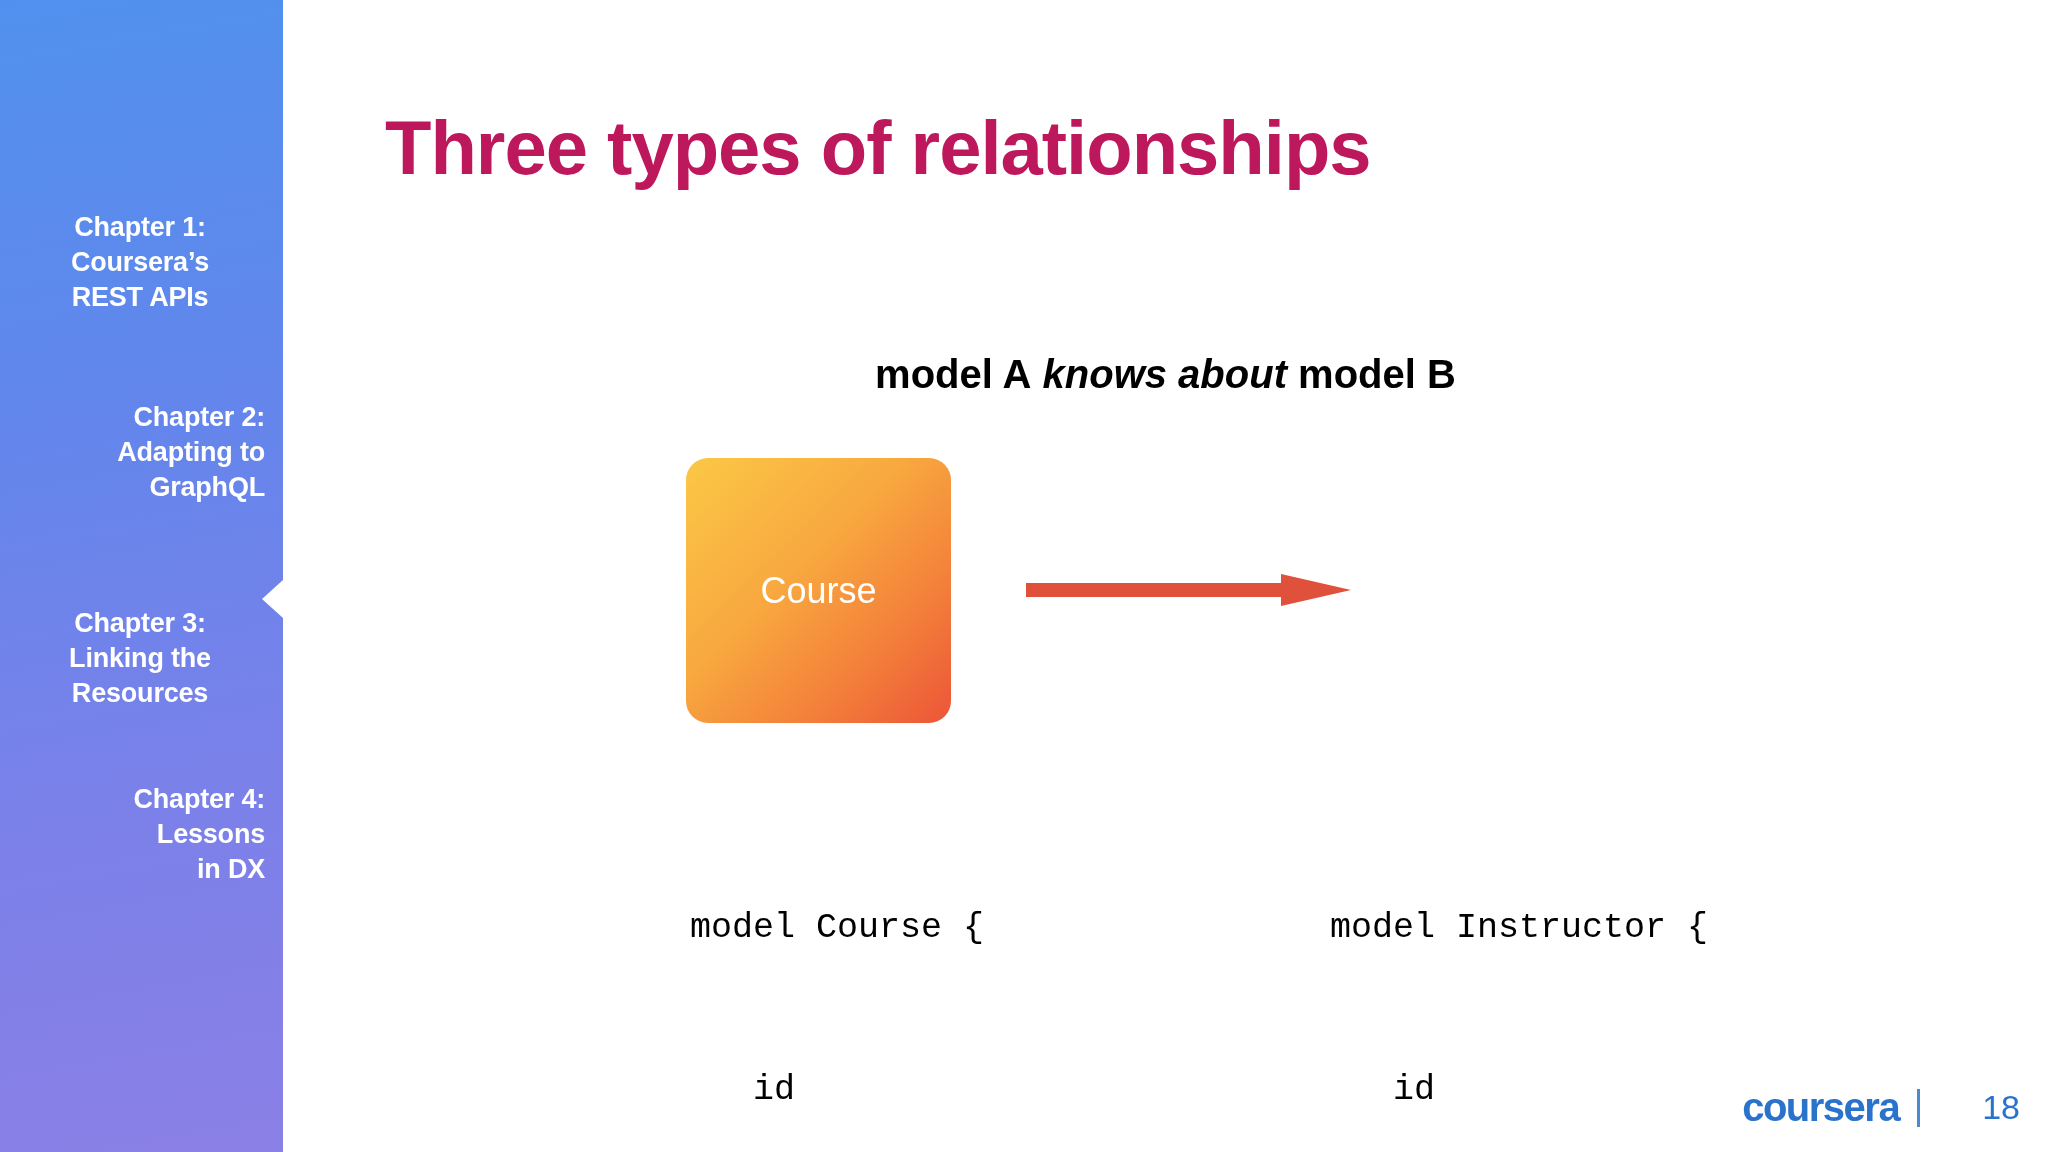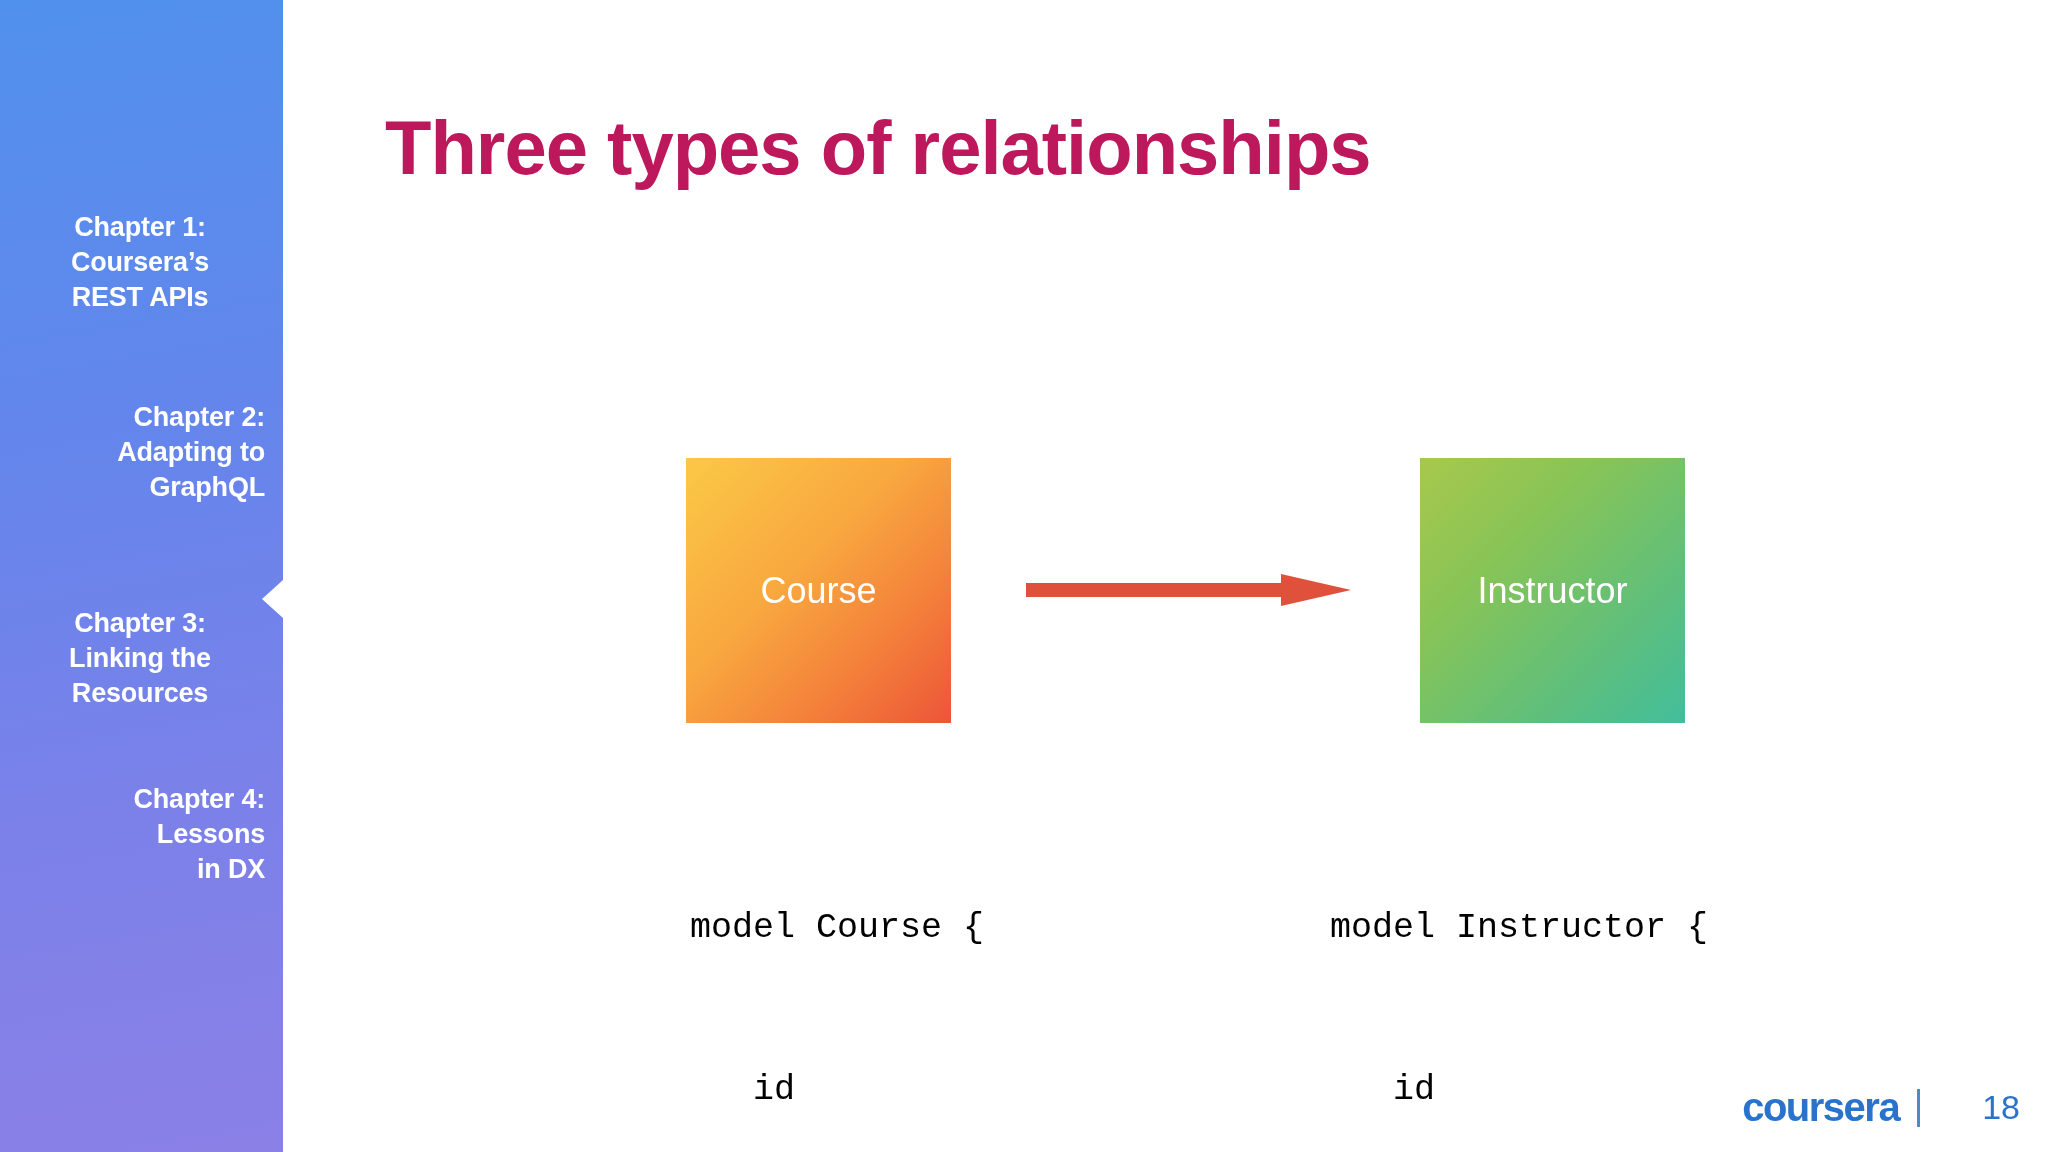--- a/index.html
+++ b/index.html
@@ -192,6 +192,7 @@
 
   <div id="page-title">Three types of relationships</div>
 
+  <div id="subtitle"><span class="b">model A</span><span>&nbsp;</span><span class="bi">knows about</span><span>&nbsp;</span><span class="b">model B</span></div>
 
   <div class="model-box" id="box-course">
     <span>Course</span>

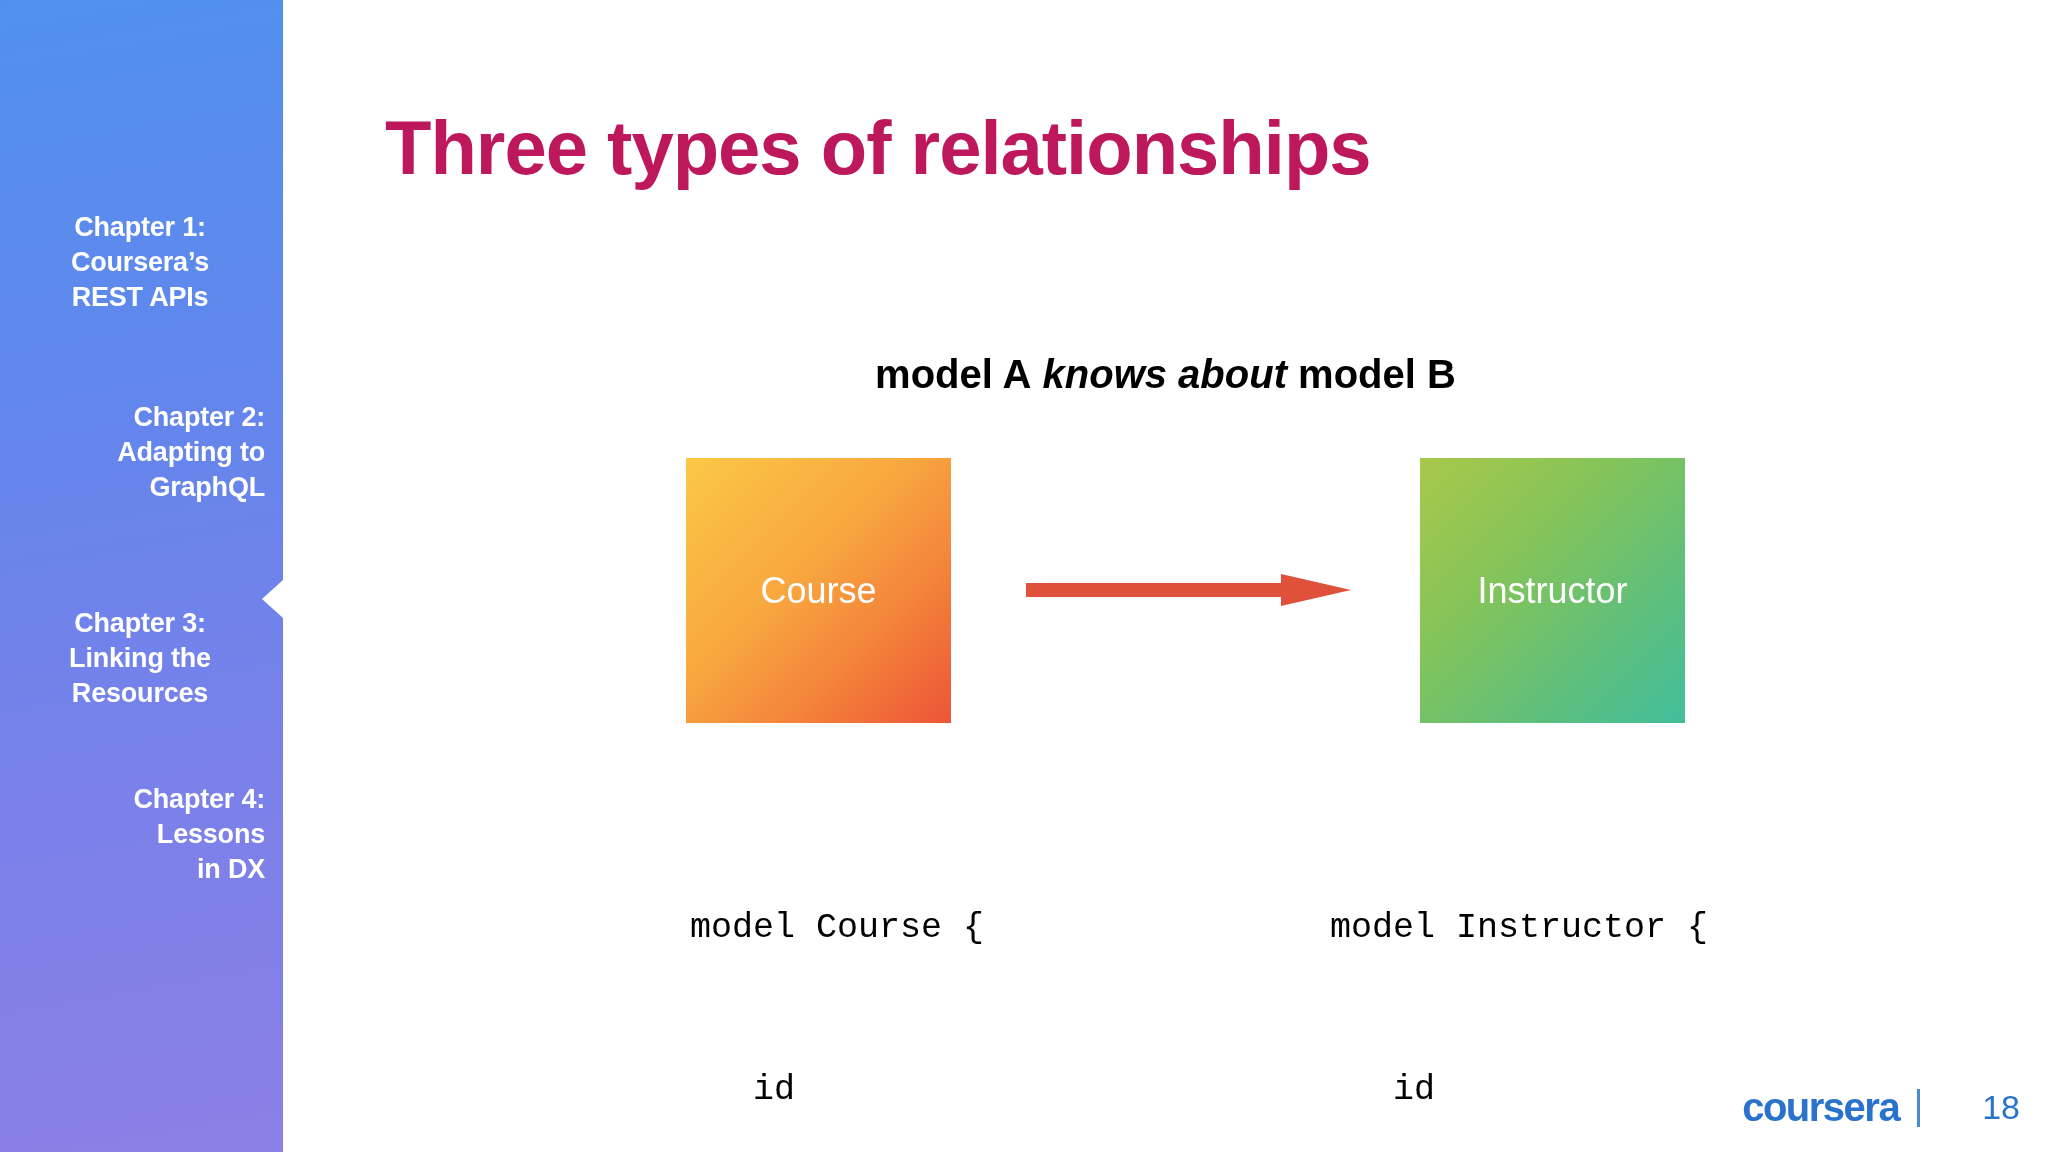--- a/index.html
+++ b/index.html
@@ -104,6 +104,7 @@
     left: 686px;
     top: 458px;
     background: linear-gradient(135deg, #FBC846 0%, #F8A83F 42%, #F3803A 72%, #EC5538 100%);
+    border-radius: 22px;
   }
   #box-instructor {
     left: 1420px;

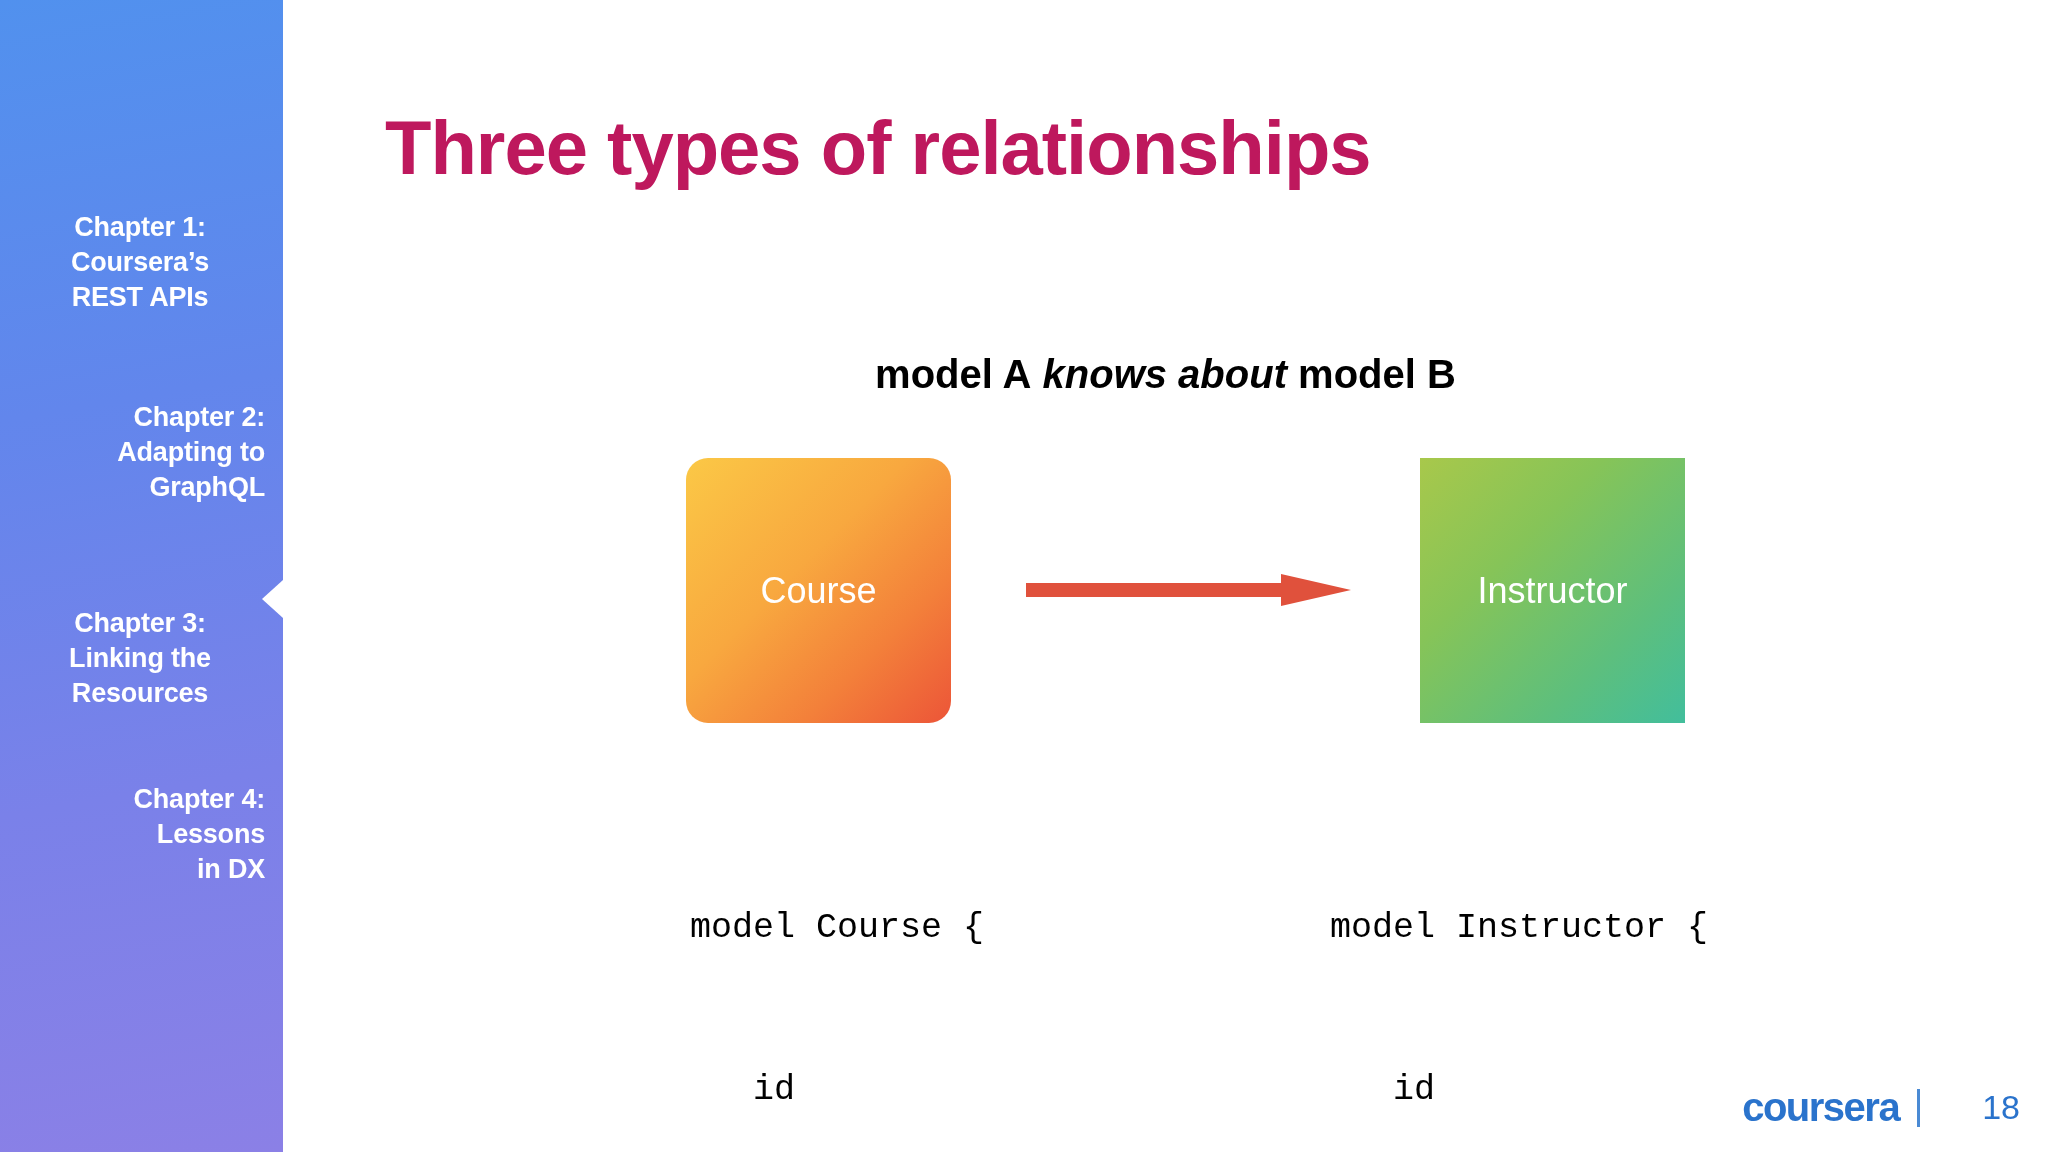--- a/index.html
+++ b/index.html
@@ -199,9 +199,6 @@
     <span>Course</span>
   </div>
 
-  <div class="model-box" id="box-instructor">
-    <span>Instructor</span>
-  </div>
 
   <svg id="relationship-arrow" viewBox="0 0 325 36">
     <rect x="0" y="11" width="265" height="14" fill="#E0513C"></rect>

